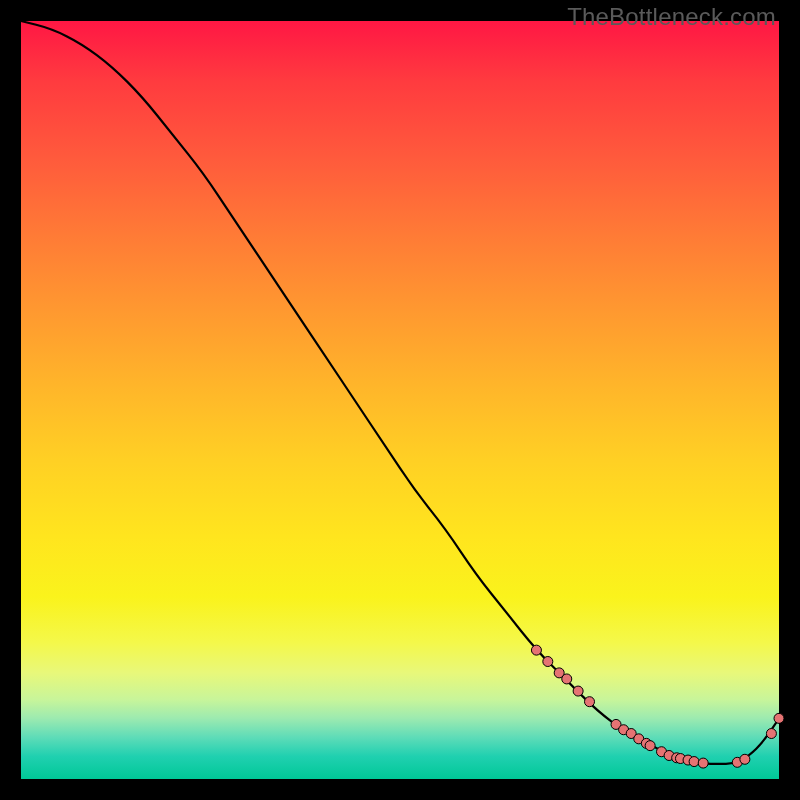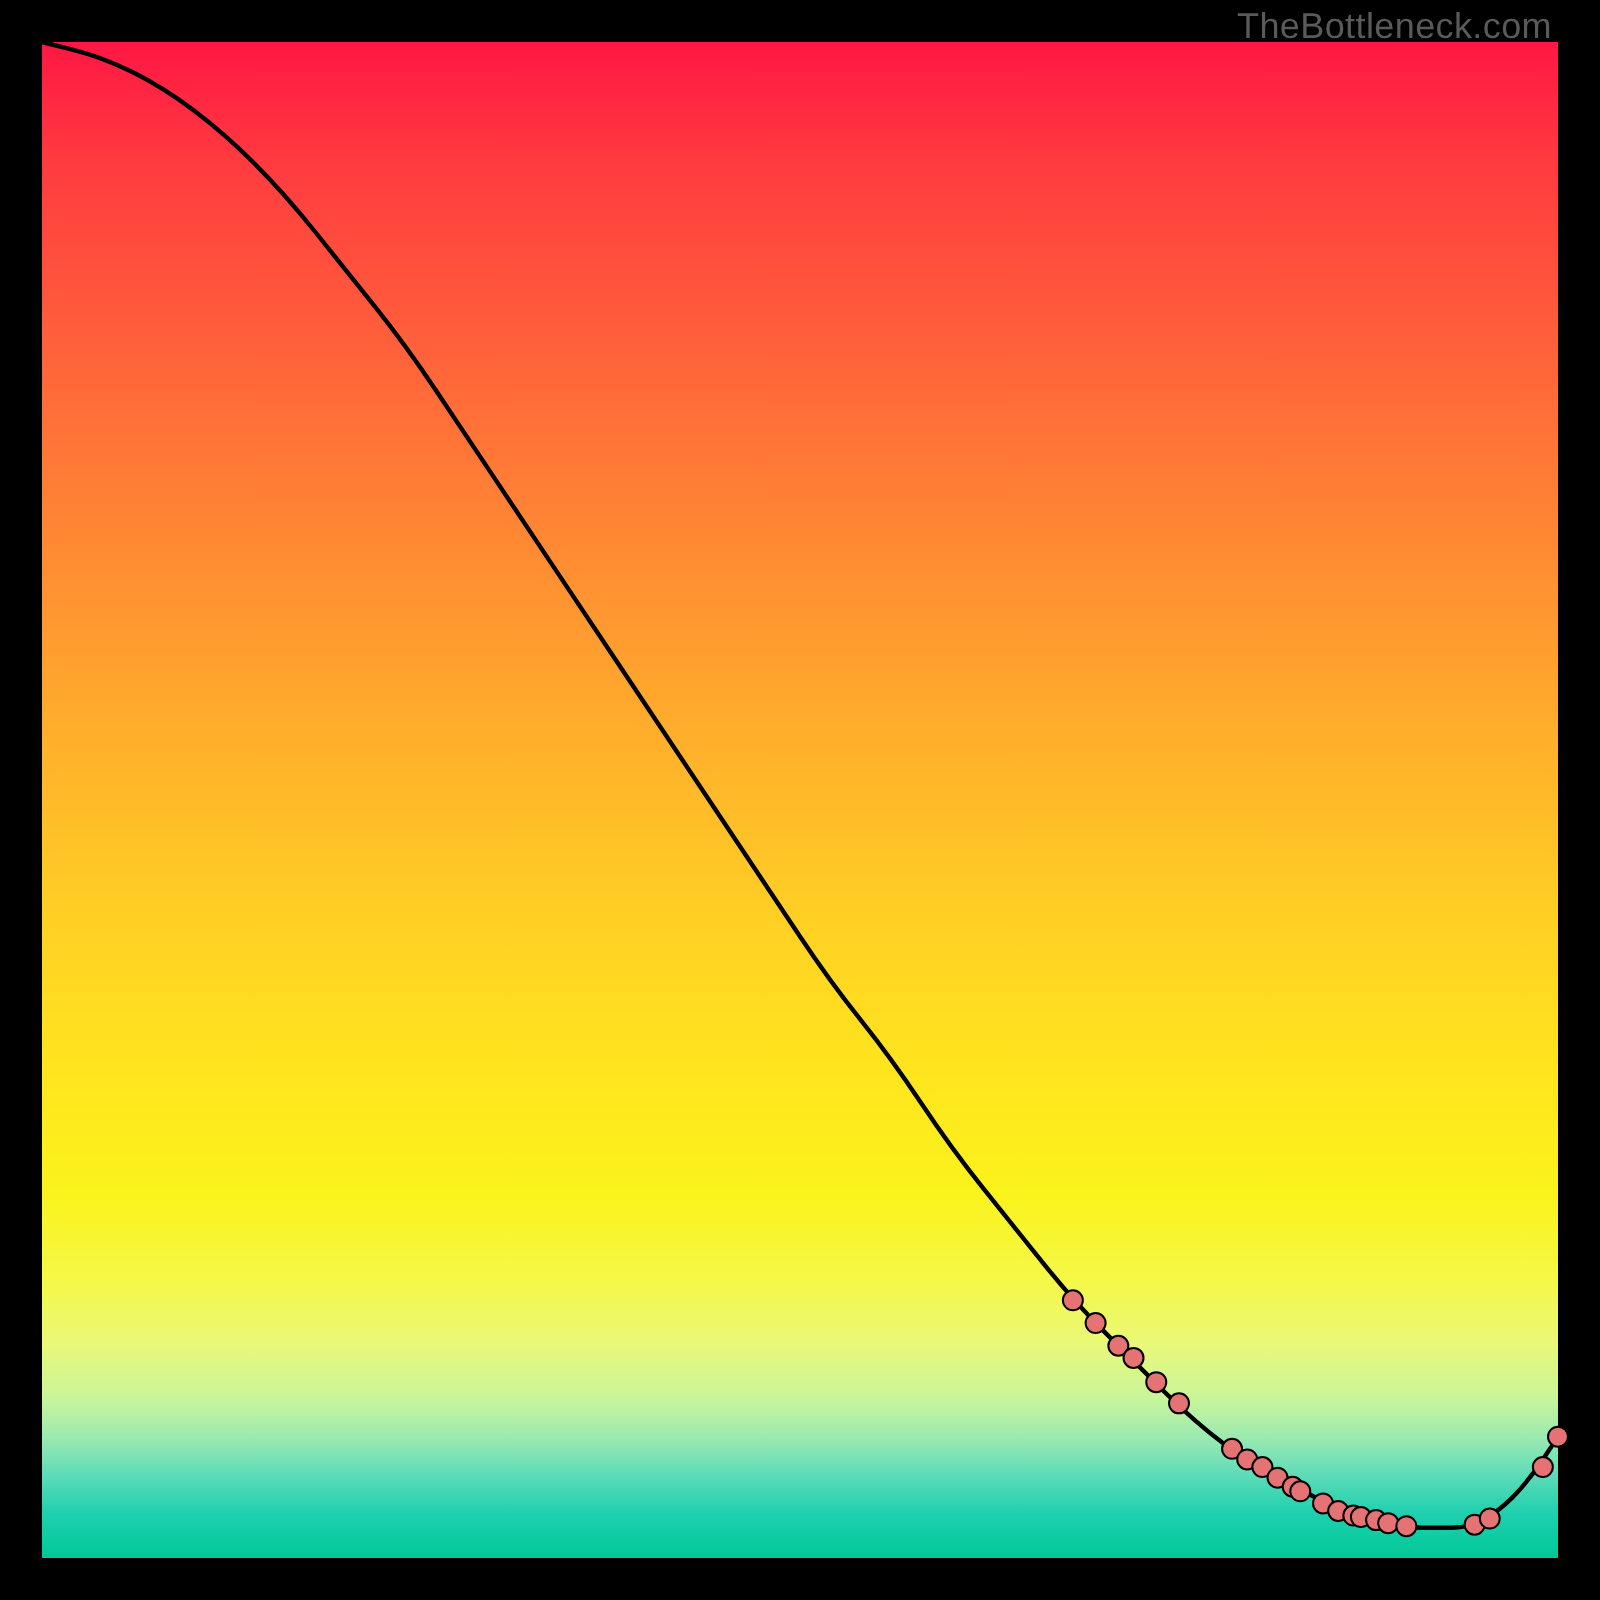--- a/index.html
+++ b/index.html
@@ -42,7 +42,7 @@
     top: 3px;
     right: 24px;
     color: #5a5a5a;
-    font-size: 18px;
+    font-size: 24px;
     font-weight: 400;
     letter-spacing: 0.2px;
     user-select: none;

